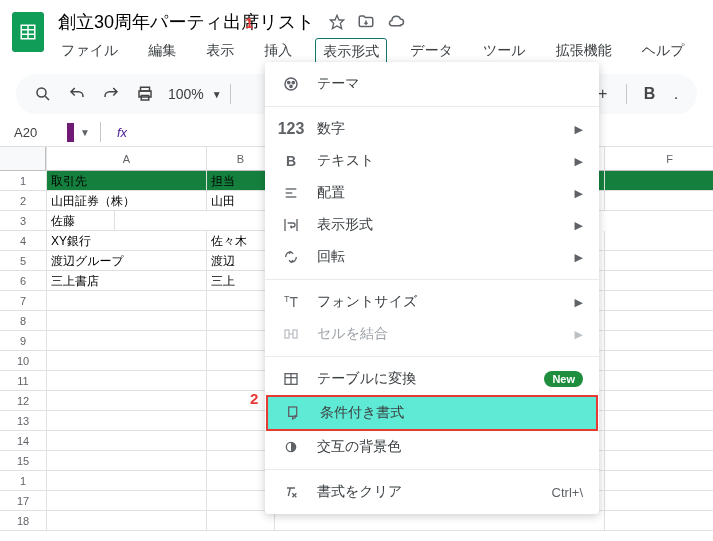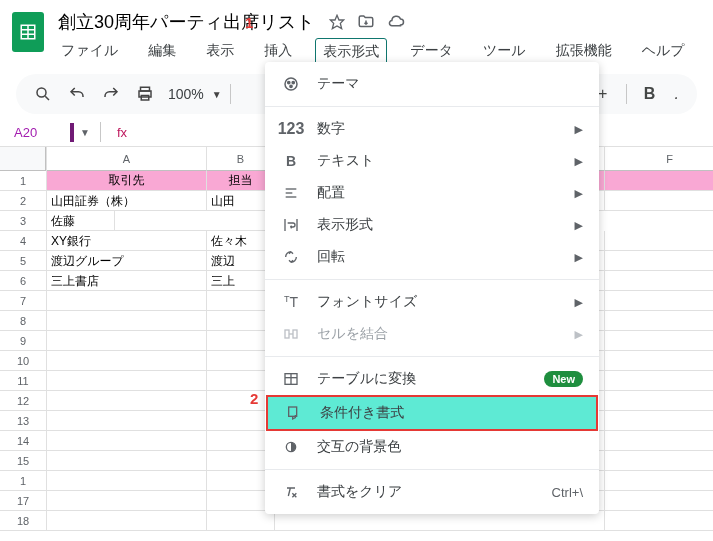--- a/index.html
+++ b/index.html
@@ -21,7 +21,7 @@
 .zoom-text { font-size: 14px; color: #3c4043; padding: 0 4px; }
 .fontsize-box { border: 1px solid #747775; border-radius: 4px; width: 32px; height: 24px; display: flex; align-items: center; justify-content: center; font-size: 13px; }
 .namebox-row { display: flex; align-items: center; padding: 4px 0 4px 6px; border-bottom: 1px solid #e0e0e0; }
-.namebox { width: 68px; font-size: 13px; color: #a21caf; padding: 2px 8px; border-right: 4px solid #701a75; }
+.namebox { width: 68px; font-size: 13px; color: #404040; padding: 2px 8px; border-right: 7px solid #701a75; }
 .fx-icon { color: #be185d; font-size: 13px; padding: 0 12px; }
 .sheet { display: flex; }
 .row-headers { display: flex; flex-direction: column; border-right: 1px solid #e0e0e0; }

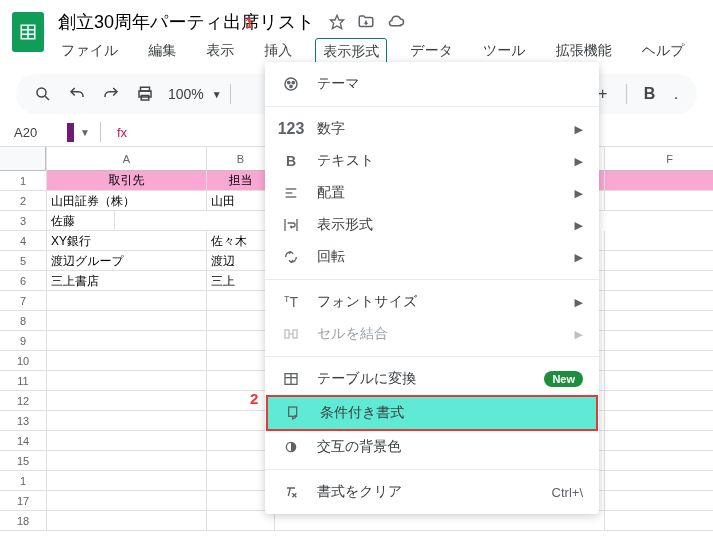--- a/index.html
+++ b/index.html
@@ -22,7 +22,7 @@
 .fontsize-box { border: 1px solid #747775; border-radius: 4px; width: 32px; height: 24px; display: flex; align-items: center; justify-content: center; font-size: 13px; }
 .namebox-row { display: flex; align-items: center; padding: 4px 0 4px 6px; border-bottom: 1px solid #e0e0e0; }
 .namebox { width: 68px; font-size: 13px; color: #404040; padding: 2px 8px; border-right: 7px solid #701a75; }
-.fx-icon { color: #be185d; font-size: 13px; padding: 0 12px; }
+.fx-icon { font-style: italic; color: #4c1d95; font-size: 13px; padding: 0 12px; }
 .sheet { display: flex; }
 .row-headers { display: flex; flex-direction: column; border-right: 1px solid #e0e0e0; }
 .corner { width: 46px; height: 24px; background: #f8f9fa; border-bottom: 1px solid #c0c0c0; border-right: 1px solid #c0c0c0; }

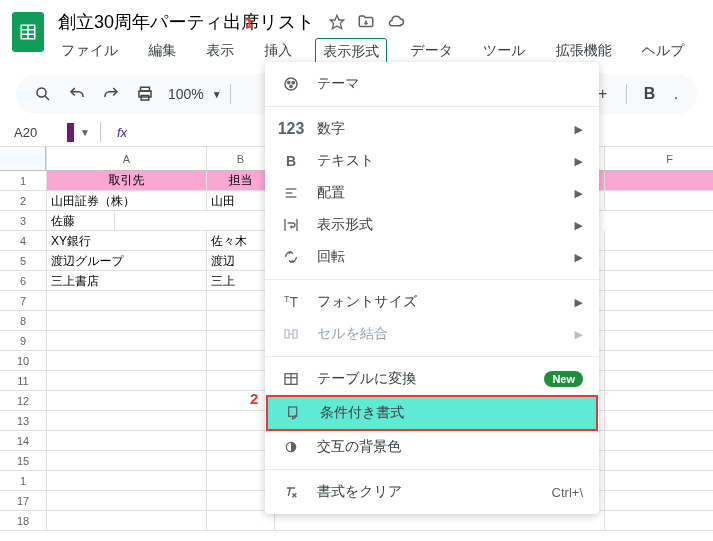--- a/index.html
+++ b/index.html
@@ -33,7 +33,7 @@
 .col-A { width: 160px; } .col-B { width: 68px; } .col-F { width: 130px; }
 .data-row { display: flex; height: 20px; }
 .cell { border-right: 1px solid #e0e0e0; border-bottom: 1px solid #e0e0e0; font-size: 12px; padding: 0 4px; line-height: 20px; white-space: nowrap; overflow: hidden; }
-.header-cell { background: #f9a8d4; text-align: center; font-weight: normal; font-family: Liberation Mono, monospace; }
+.header-cell { background: #15803d; text-align: left; font-weight: normal; }
 .dropdown { position: absolute; left: 265px; top: 62px; width: 334px; background: #fff; border-radius: 4px; box-shadow: 0 2px 10px rgba(0,0,0,0.2); z-index: 100; padding: 6px 0; }
 .dd-item { display: flex; align-items: center; padding: 7px 16px; font-size: 14px; color: #3c4043; cursor: pointer; gap: 16px; position: relative; }
 .dd-item.disabled { color: #9aa0a6; }

